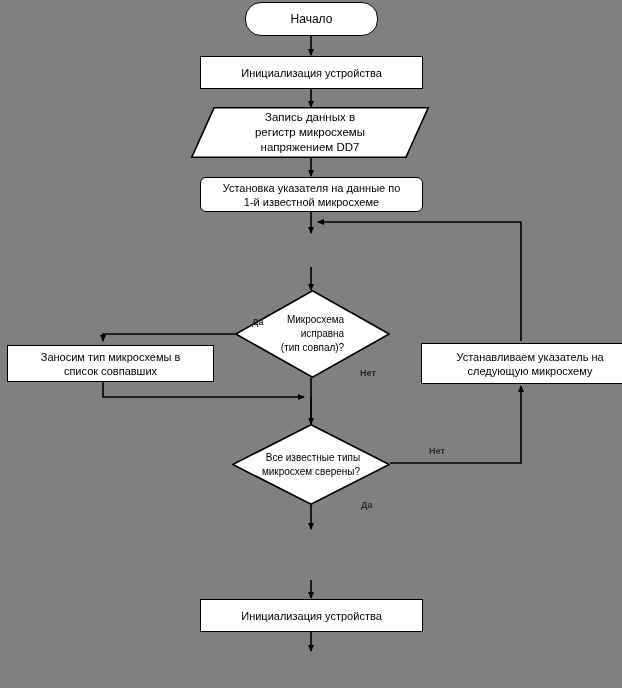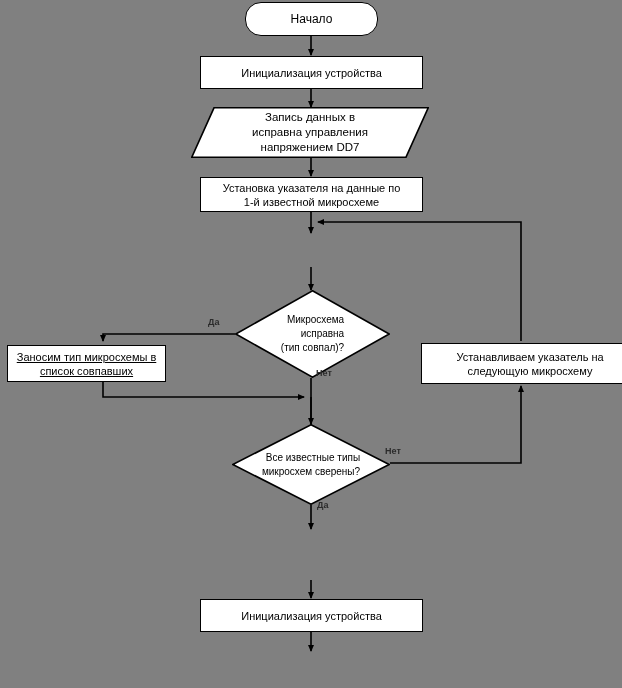--- a/index.html
+++ b/index.html
@@ -116,7 +116,7 @@
       <polygon points="23,0.8 237.2,0.8 215,50.2 0.8,50.2" fill="#ffffff" stroke="#000" stroke-width="1.6"></polygon>
     </svg>
     <div class="ptext" style="white-space:pre-line;">Запись данных в
-исправна управления
+регистр микросхемы
 напряжением DD7</div>
   </div>
 

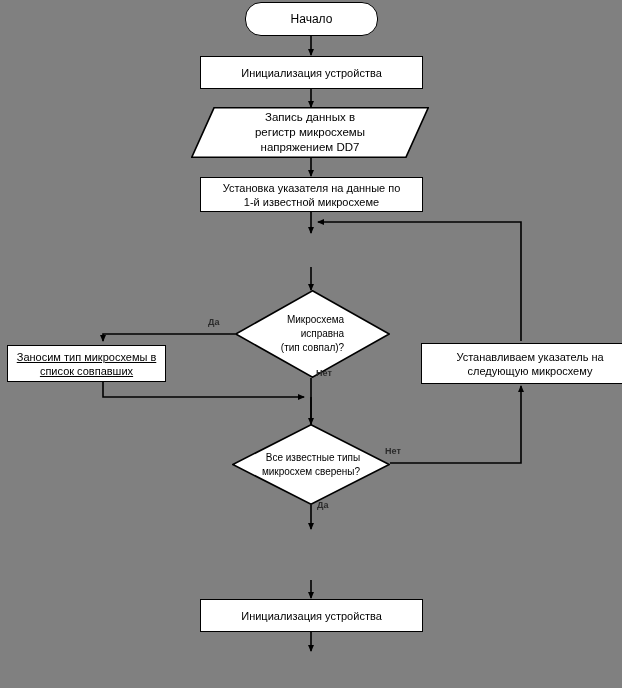--- a/index.html
+++ b/index.html
@@ -120,7 +120,7 @@
 напряжением DD7</div>
   </div>
 
-  <div class="node" style="left:200px;top:177px;width:223px;height:35px;white-space:pre-line;">
+  <div class="node" style="left:200px;top:177px;width:223px;height:35px;white-space:pre-line;border-radius:6px;">
     <span style="white-space:pre-line;">Установка указателя на данные по
 1-й известной микросхеме</span>
   </div>

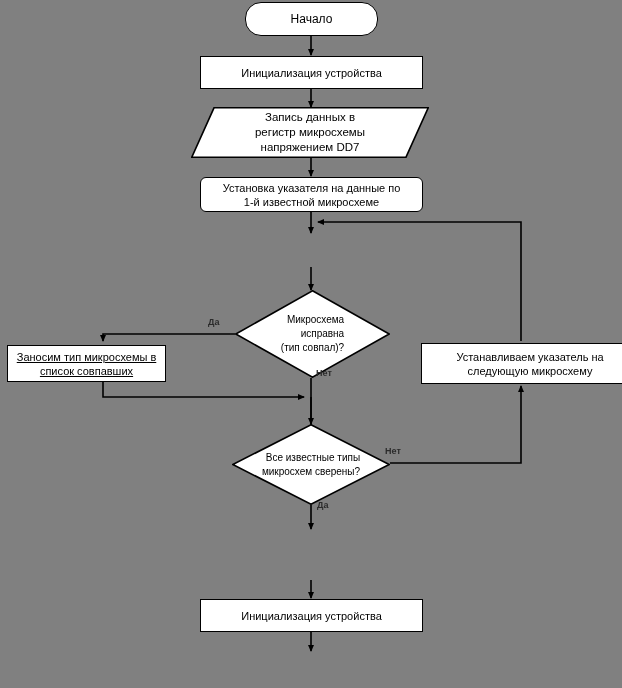--- a/index.html
+++ b/index.html
@@ -58,6 +58,7 @@
     font-weight:bold;
     z-index:4;
     white-space:nowrap;
+    margin-left:44px;
   }
 </style>
 </head>

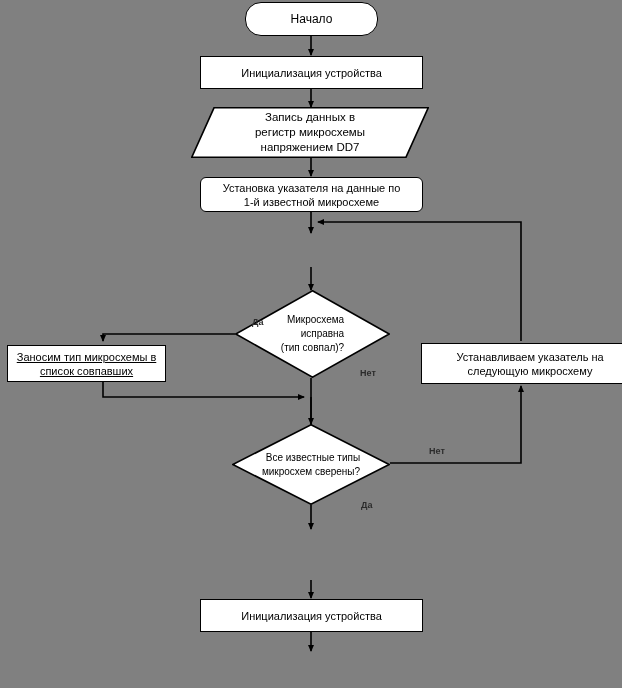--- a/index.html
+++ b/index.html
@@ -139,7 +139,7 @@
   <div class="elabel" style="left:208px;top:317px;">Да</div>
   <div class="elabel" style="left:316px;top:368px;">Нет</div>
 
-  <div class="node" style="left:7px;top:345px;width:159px;height:37px;text-decoration:underline;">
+  <div class="node" style="left:7px;top:345px;width:207px;height:37px;">
     <span style="white-space:pre-line;">Заносим тип микросхемы в
 список совпавших</span>
   </div>

